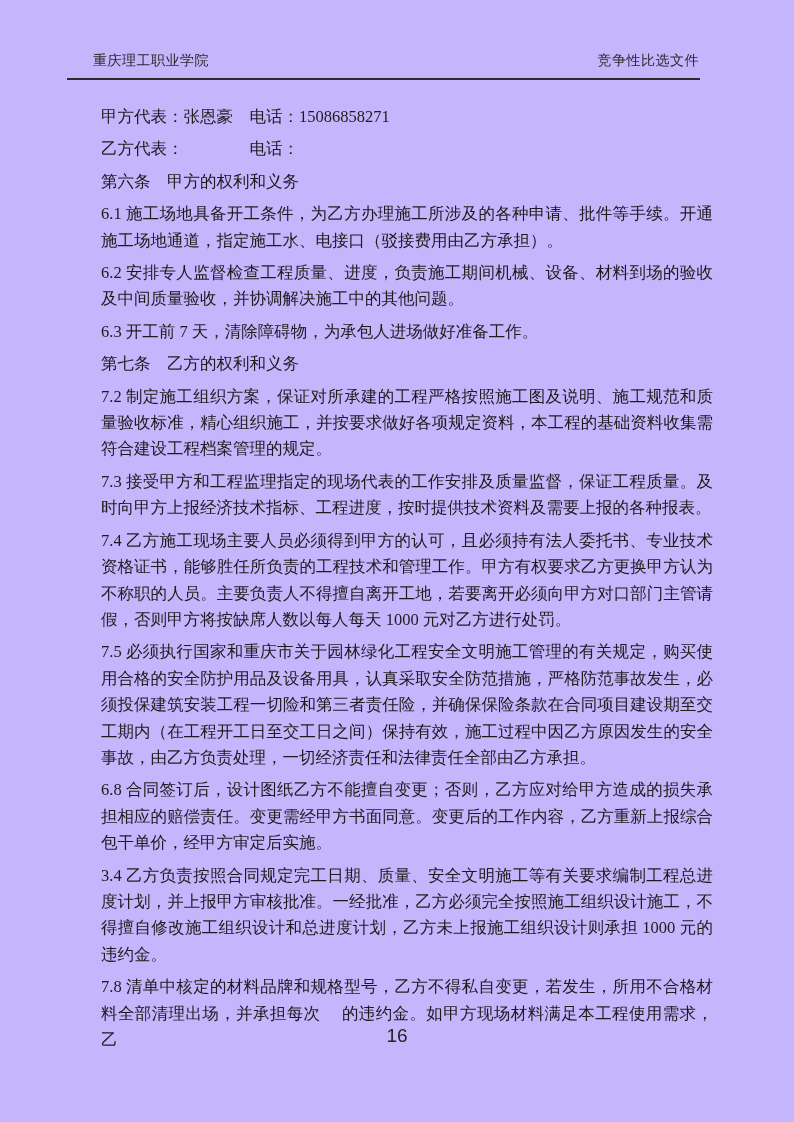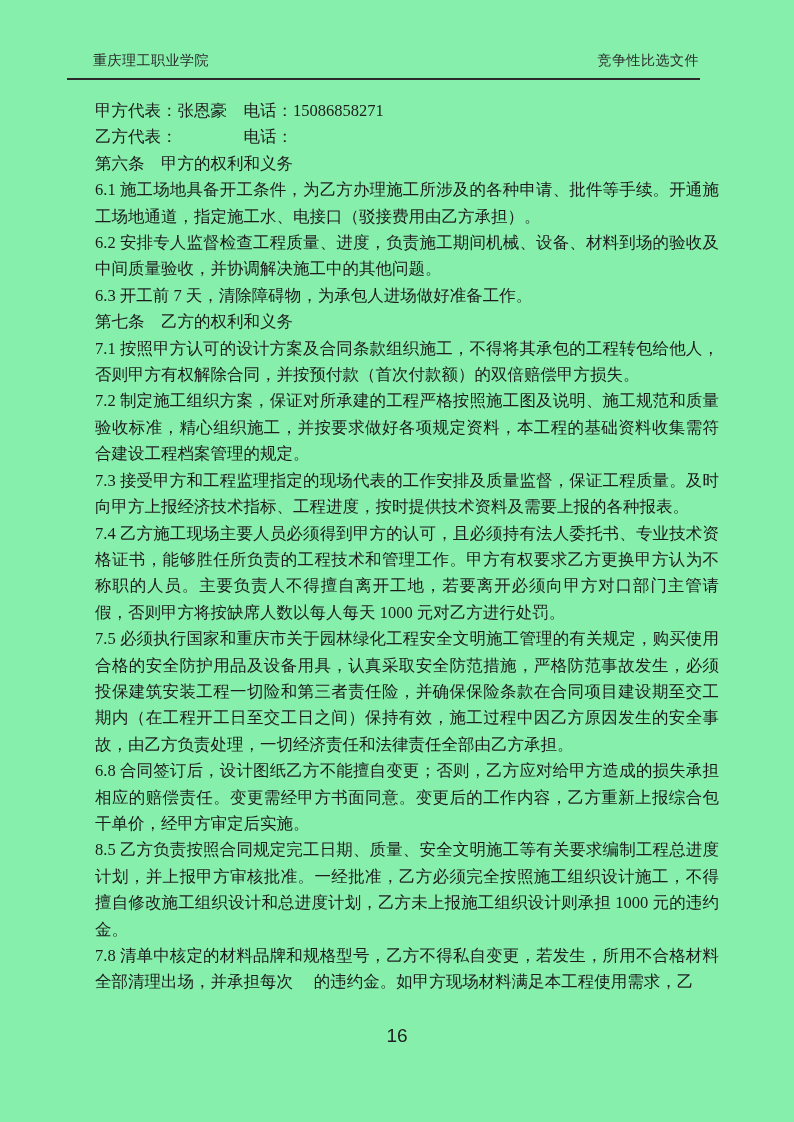--- a/index.html
+++ b/index.html
@@ -8,7 +8,7 @@
     position: relative;
     width: 794px;
     height: 1122px;
-    background: #86efac;
+    background: #c4b5fd;
     overflow: hidden;
     font-family: "Liberation Serif", "DejaVu Serif", serif;
     color: #1f1f1f;

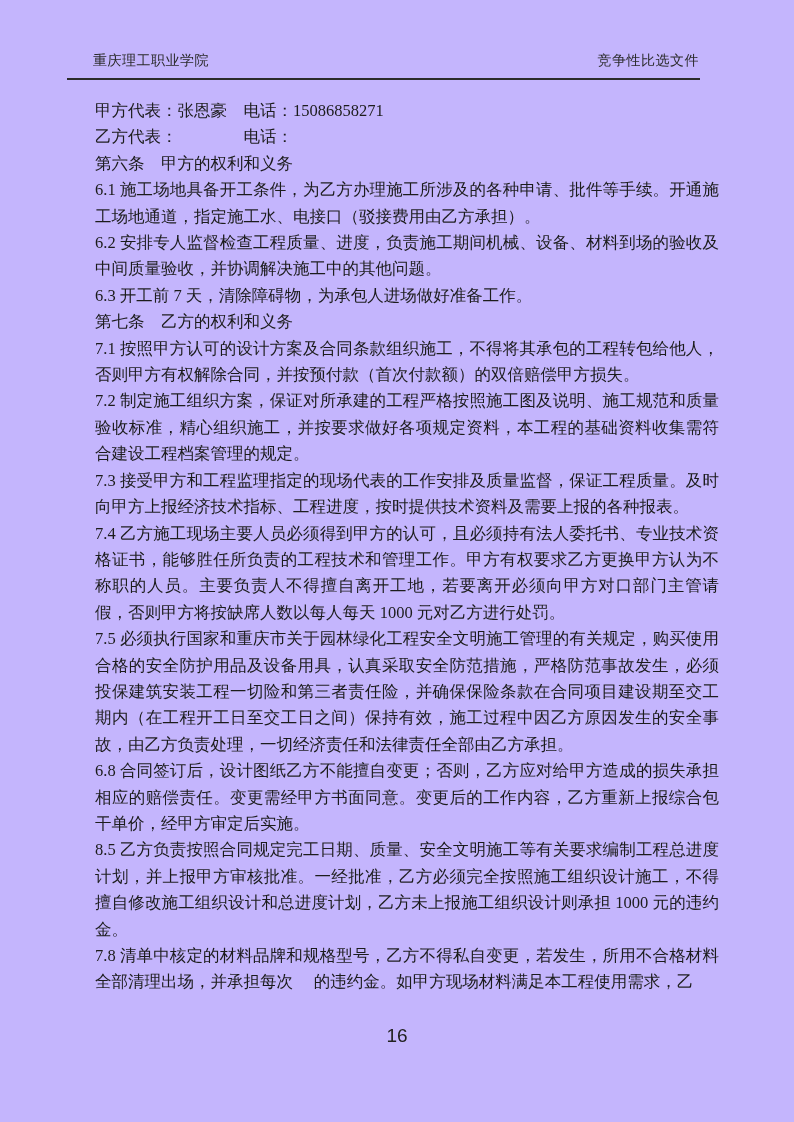--- a/index.html
+++ b/index.html
@@ -41,7 +41,7 @@
     color: #1c1c1c;
   }
   .body-text p {
-    margin: 0;
+    margin: 6px;
     word-break: break-word;
   }
   .footer {

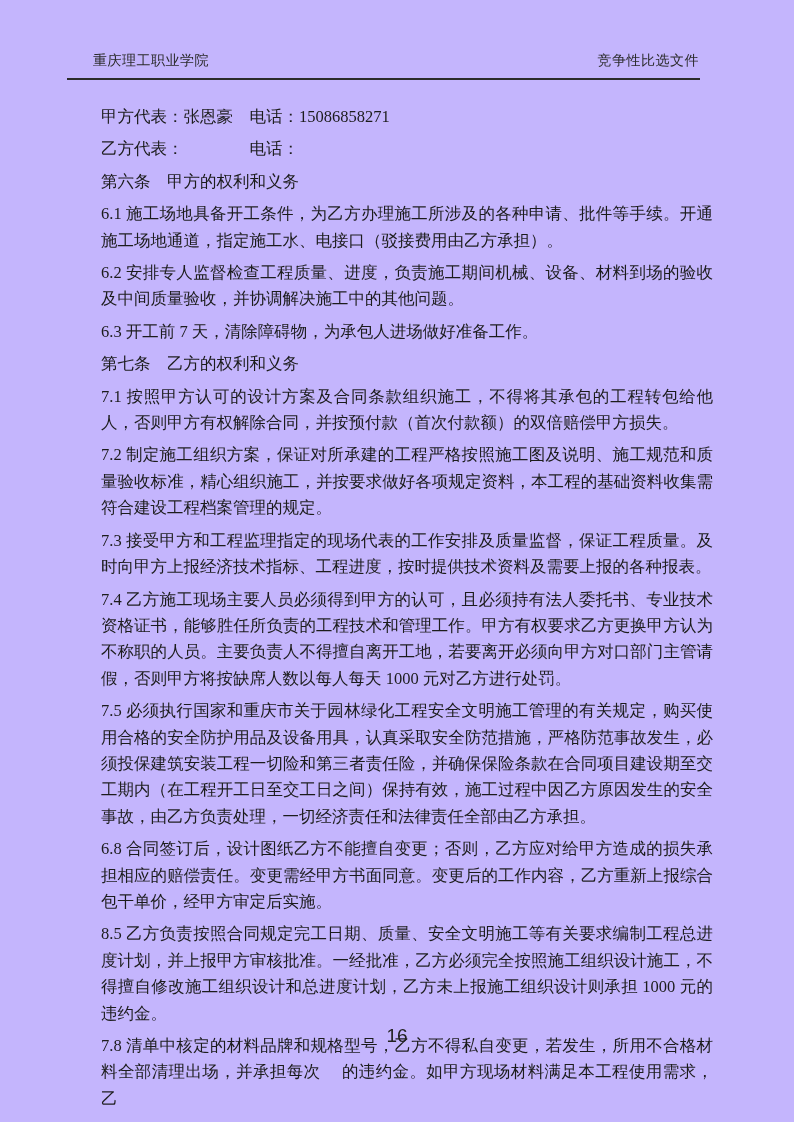--- a/index.html
+++ b/index.html
@@ -73,7 +73,6 @@
       <p>6.2 安排专人监督检查工程质量、进度，负责施工期间机械、设备、材料到场的验收及中间质量验收，并协调解决施工中的其他问题。</p>
       <p>6.3 开工前 7 天，清除障碍物，为承包人进场做好准备工作。</p>
       <p>第七条　乙方的权利和义务</p>
-      <p>7.1 按照甲方认可的设计方案及合同条款组织施工，不得将其承包的工程转包给他人，否则甲方有权解除合同，并按预付款（首次付款额）的双倍赔偿甲方损失。</p>
       <p>7.2 制定施工组织方案，保证对所承建的工程严格按照施工图及说明、施工规范和质量验收标准，精心组织施工，并按要求做好各项规定资料，本工程的基础资料收集需符合建设工程档案管理的规定。</p>
       <p>7.3 接受甲方和工程监理指定的现场代表的工作安排及质量监督，保证工程质量。及时向甲方上报经济技术指标、工程进度，按时提供技术资料及需要上报的各种报表。</p>
       <p>7.4 乙方施工现场主要人员必须得到甲方的认可，且必须持有法人委托书、专业技术资格证书，能够胜任所负责的工程技术和管理工作。甲方有权要求乙方更换甲方认为不称职的人员。主要负责人不得擅自离开工地，若要离开必须向甲方对口部门主管请假，否则甲方将按缺席人数以每人每天 1000 元对乙方进行处罚。</p>

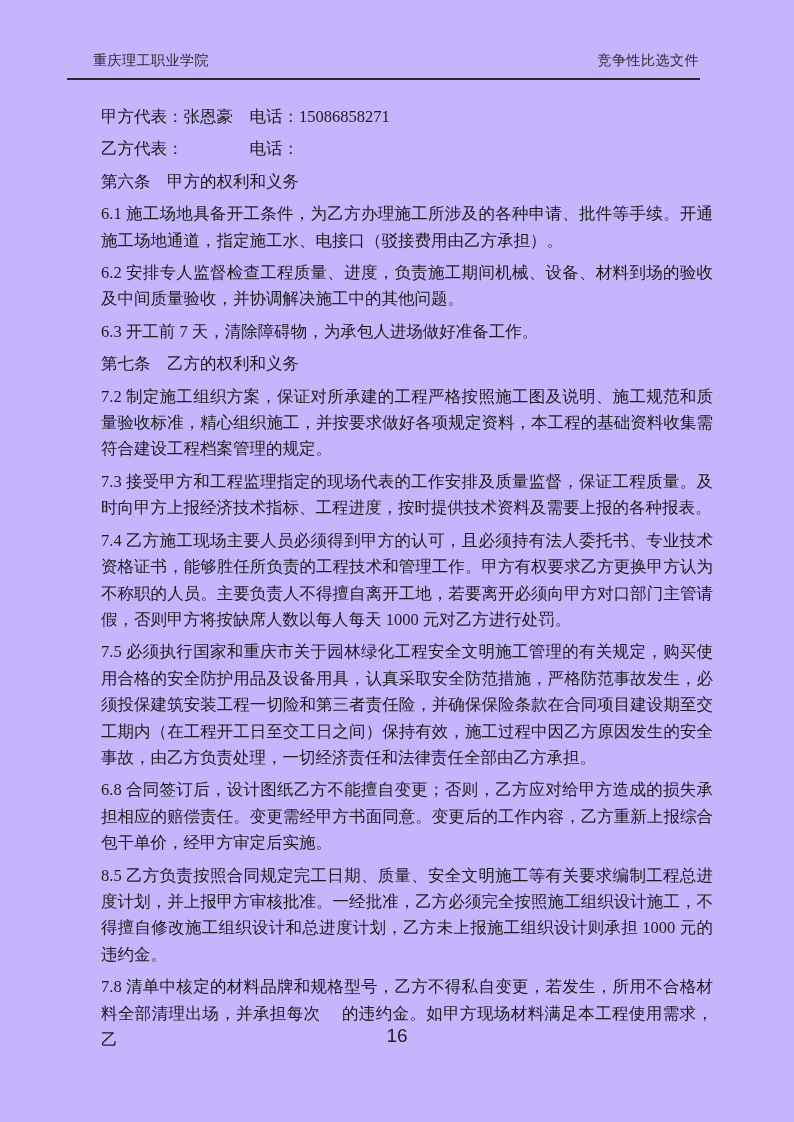--- a/index.html
+++ b/index.html
@@ -78,7 +78,7 @@
       <p>7.4 乙方施工现场主要人员必须得到甲方的认可，且必须持有法人委托书、专业技术资格证书，能够胜任所负责的工程技术和管理工作。甲方有权要求乙方更换甲方认为不称职的人员。主要负责人不得擅自离开工地，若要离开必须向甲方对口部门主管请假，否则甲方将按缺席人数以每人每天 1000 元对乙方进行处罚。</p>
       <p>7.5 必须执行国家和重庆市关于园林绿化工程安全文明施工管理的有关规定，购买使用合格的安全防护用品及设备用具，认真采取安全防范措施，严格防范事故发生，必须投保建筑安装工程一切险和第三者责任险，并确保保险条款在合同项目建设期至交工期内（在工程开工日至交工日之间）保持有效，施工过程中因乙方原因发生的安全事故，由乙方负责处理，一切经济责任和法律责任全部由乙方承担。</p>
       <p>6.8 合同签订后，设计图纸乙方不能擅自变更；否则，乙方应对给甲方造成的损失承担相应的赔偿责任。变更需经甲方书面同意。变更后的工作内容，乙方重新上报综合包干单价，经甲方审定后实施。</p>
-      <p>8.5 乙方负责按照合同规定完工日期、质量、安全文明施工等有关要求编制工程总进度计划，并上报甲方审核批准。一经批准，乙方必须完全按照施工组织设计施工，不得擅自修改施工组织设计和总进度计划，乙方未上报施工组织设计则承担 1000 元的违约金。</p>
+      <p>3.4 乙方负责按照合同规定完工日期、质量、安全文明施工等有关要求编制工程总进度计划，并上报甲方审核批准。一经批准，乙方必须完全按照施工组织设计施工，不得擅自修改施工组织设计和总进度计划，乙方未上报施工组织设计则承担 1000 元的违约金。</p>
       <p>7.8 清单中核定的材料品牌和规格型号，乙方不得私自变更，若发生，所用不合格材料全部清理出场，并承担每次　 的违约金。如甲方现场材料满足本工程使用需求，乙</p>
     </div>
 

